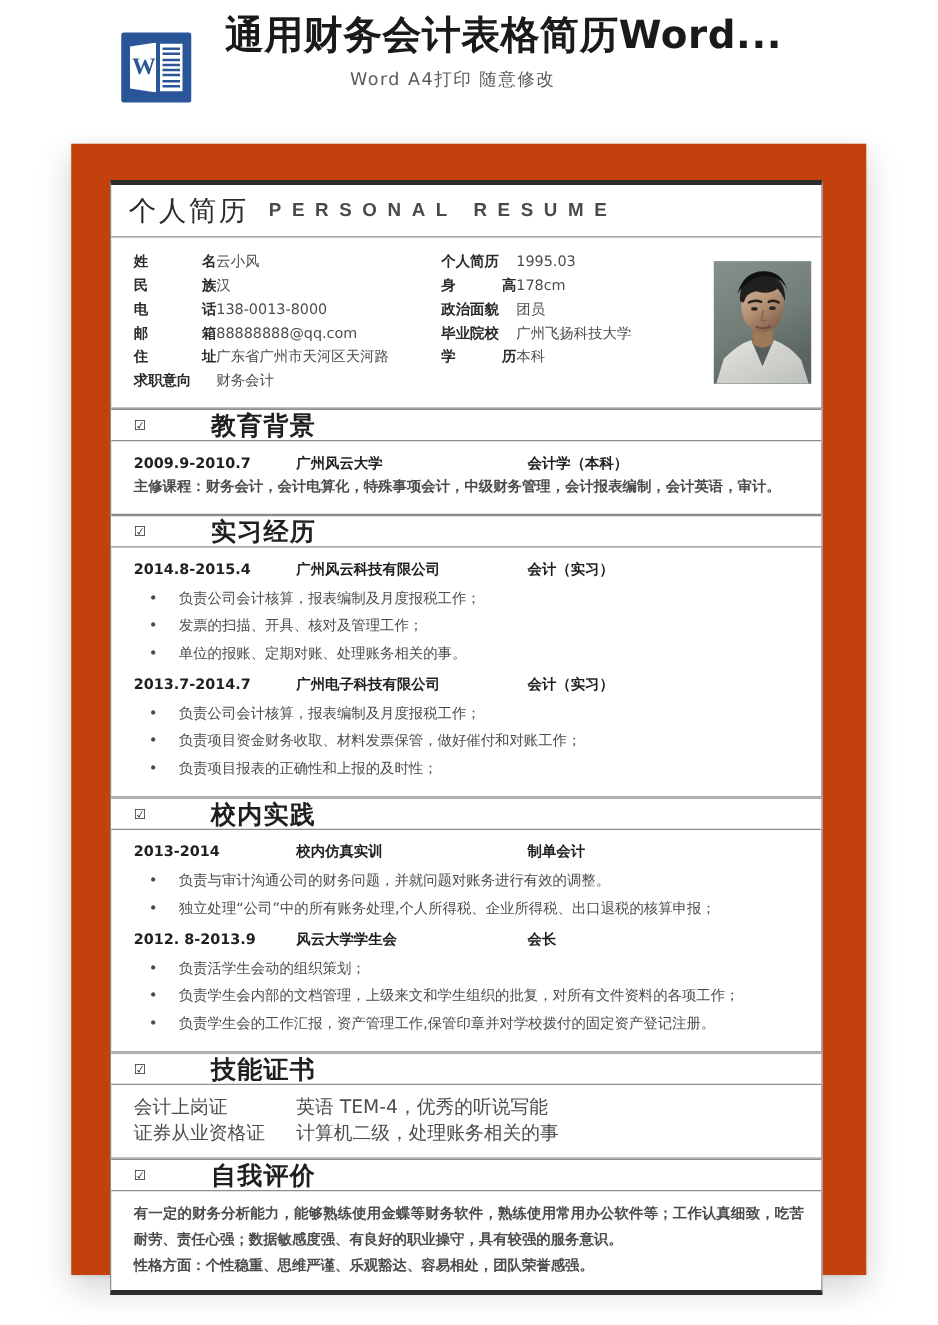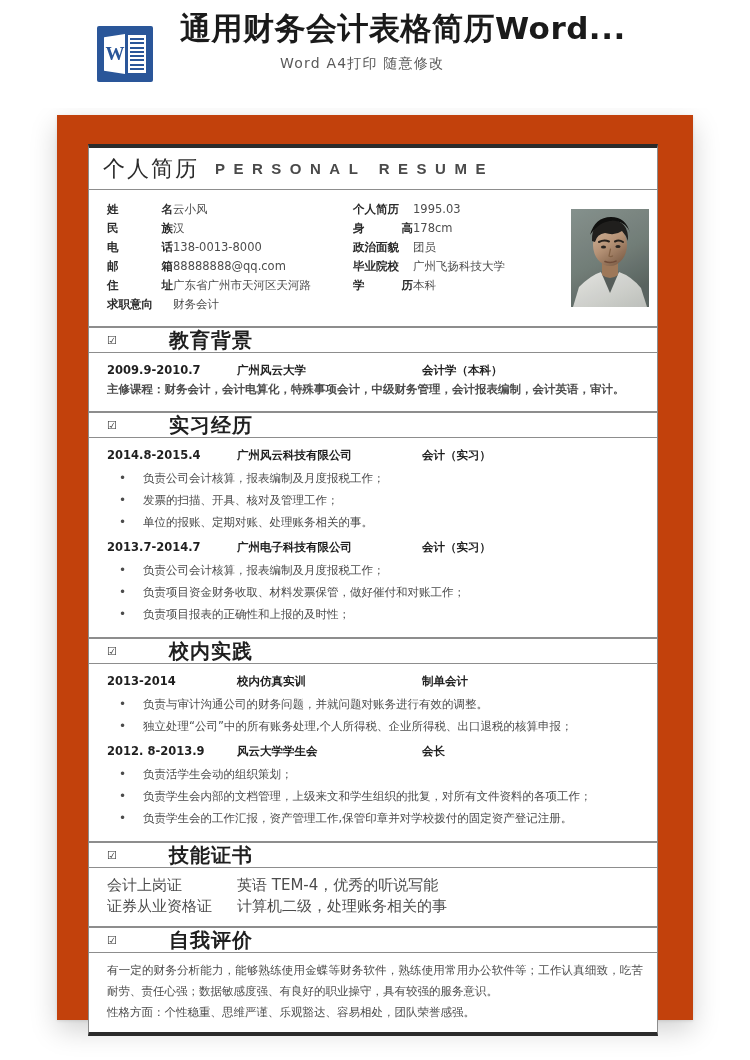--- a/index.html
+++ b/index.html
@@ -292,6 +292,7 @@
     margin: 0;
     padding-left: 4px;
     text-align: justify;
+    font-weight: bold;
   }
 </style>
 </head>

